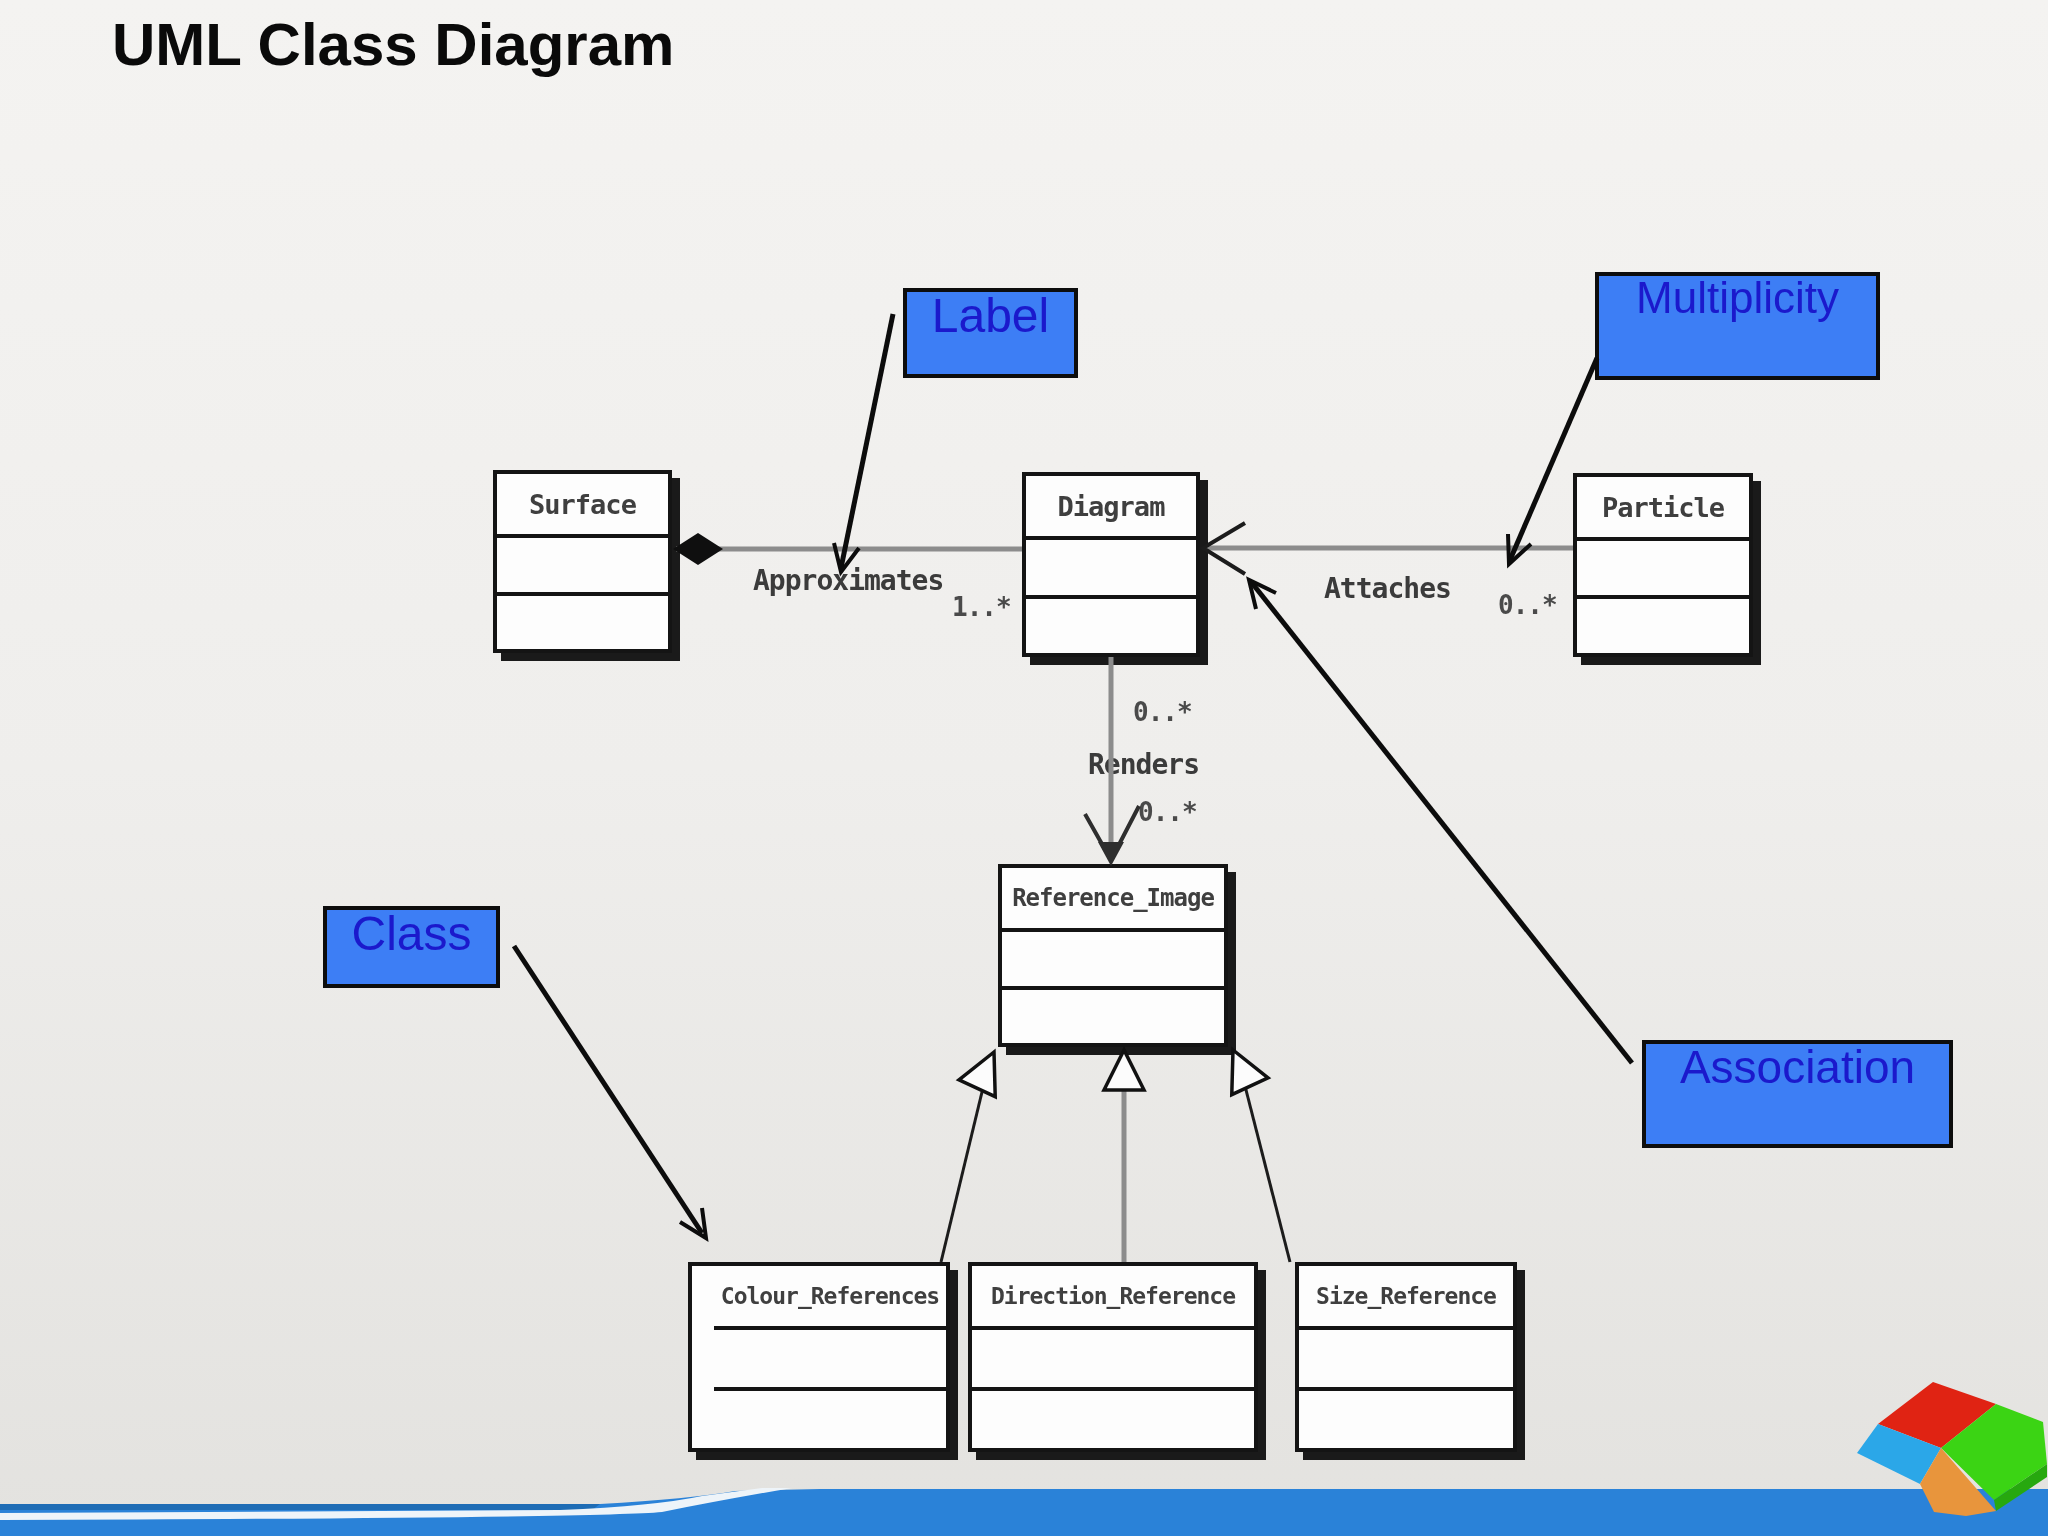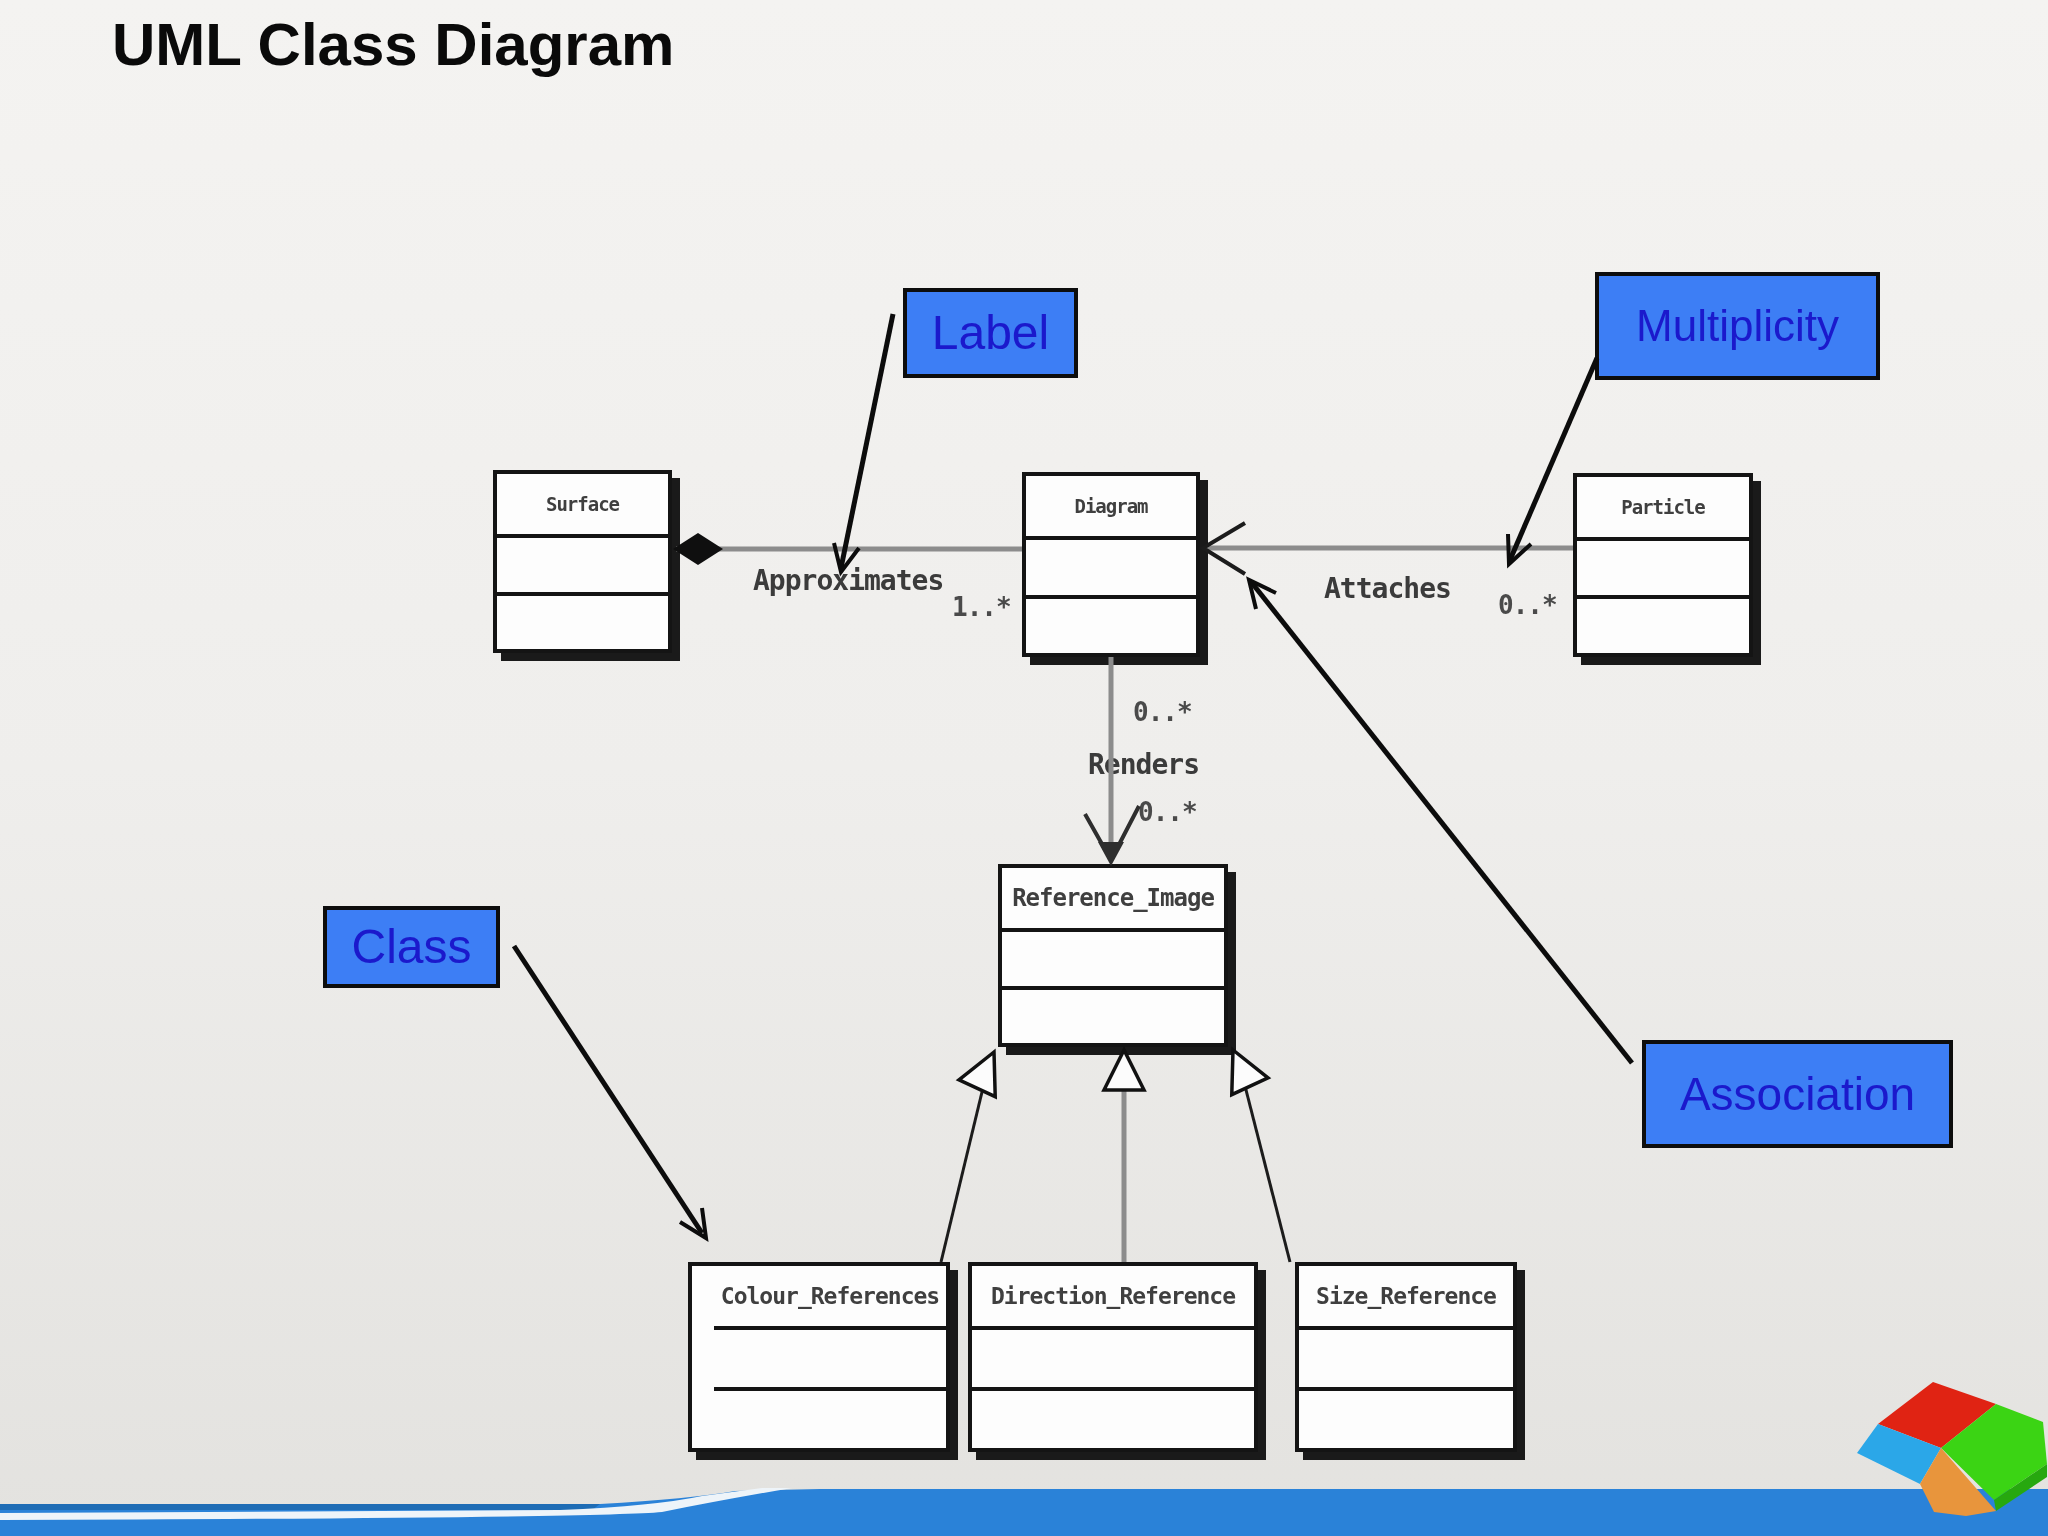--- a/index.html
+++ b/index.html
@@ -30,7 +30,7 @@
   
   .callout{
     position:absolute;background:#3d7ef5;border:4px solid #0d0d0d;box-sizing:border-box;
-    display:flex;align-items:center;justify-content:center;
+    display:flex;justify-content:center;
     color:#1b19cc;font-family:"Liberation Sans",sans-serif;line-height:1;
   }
   

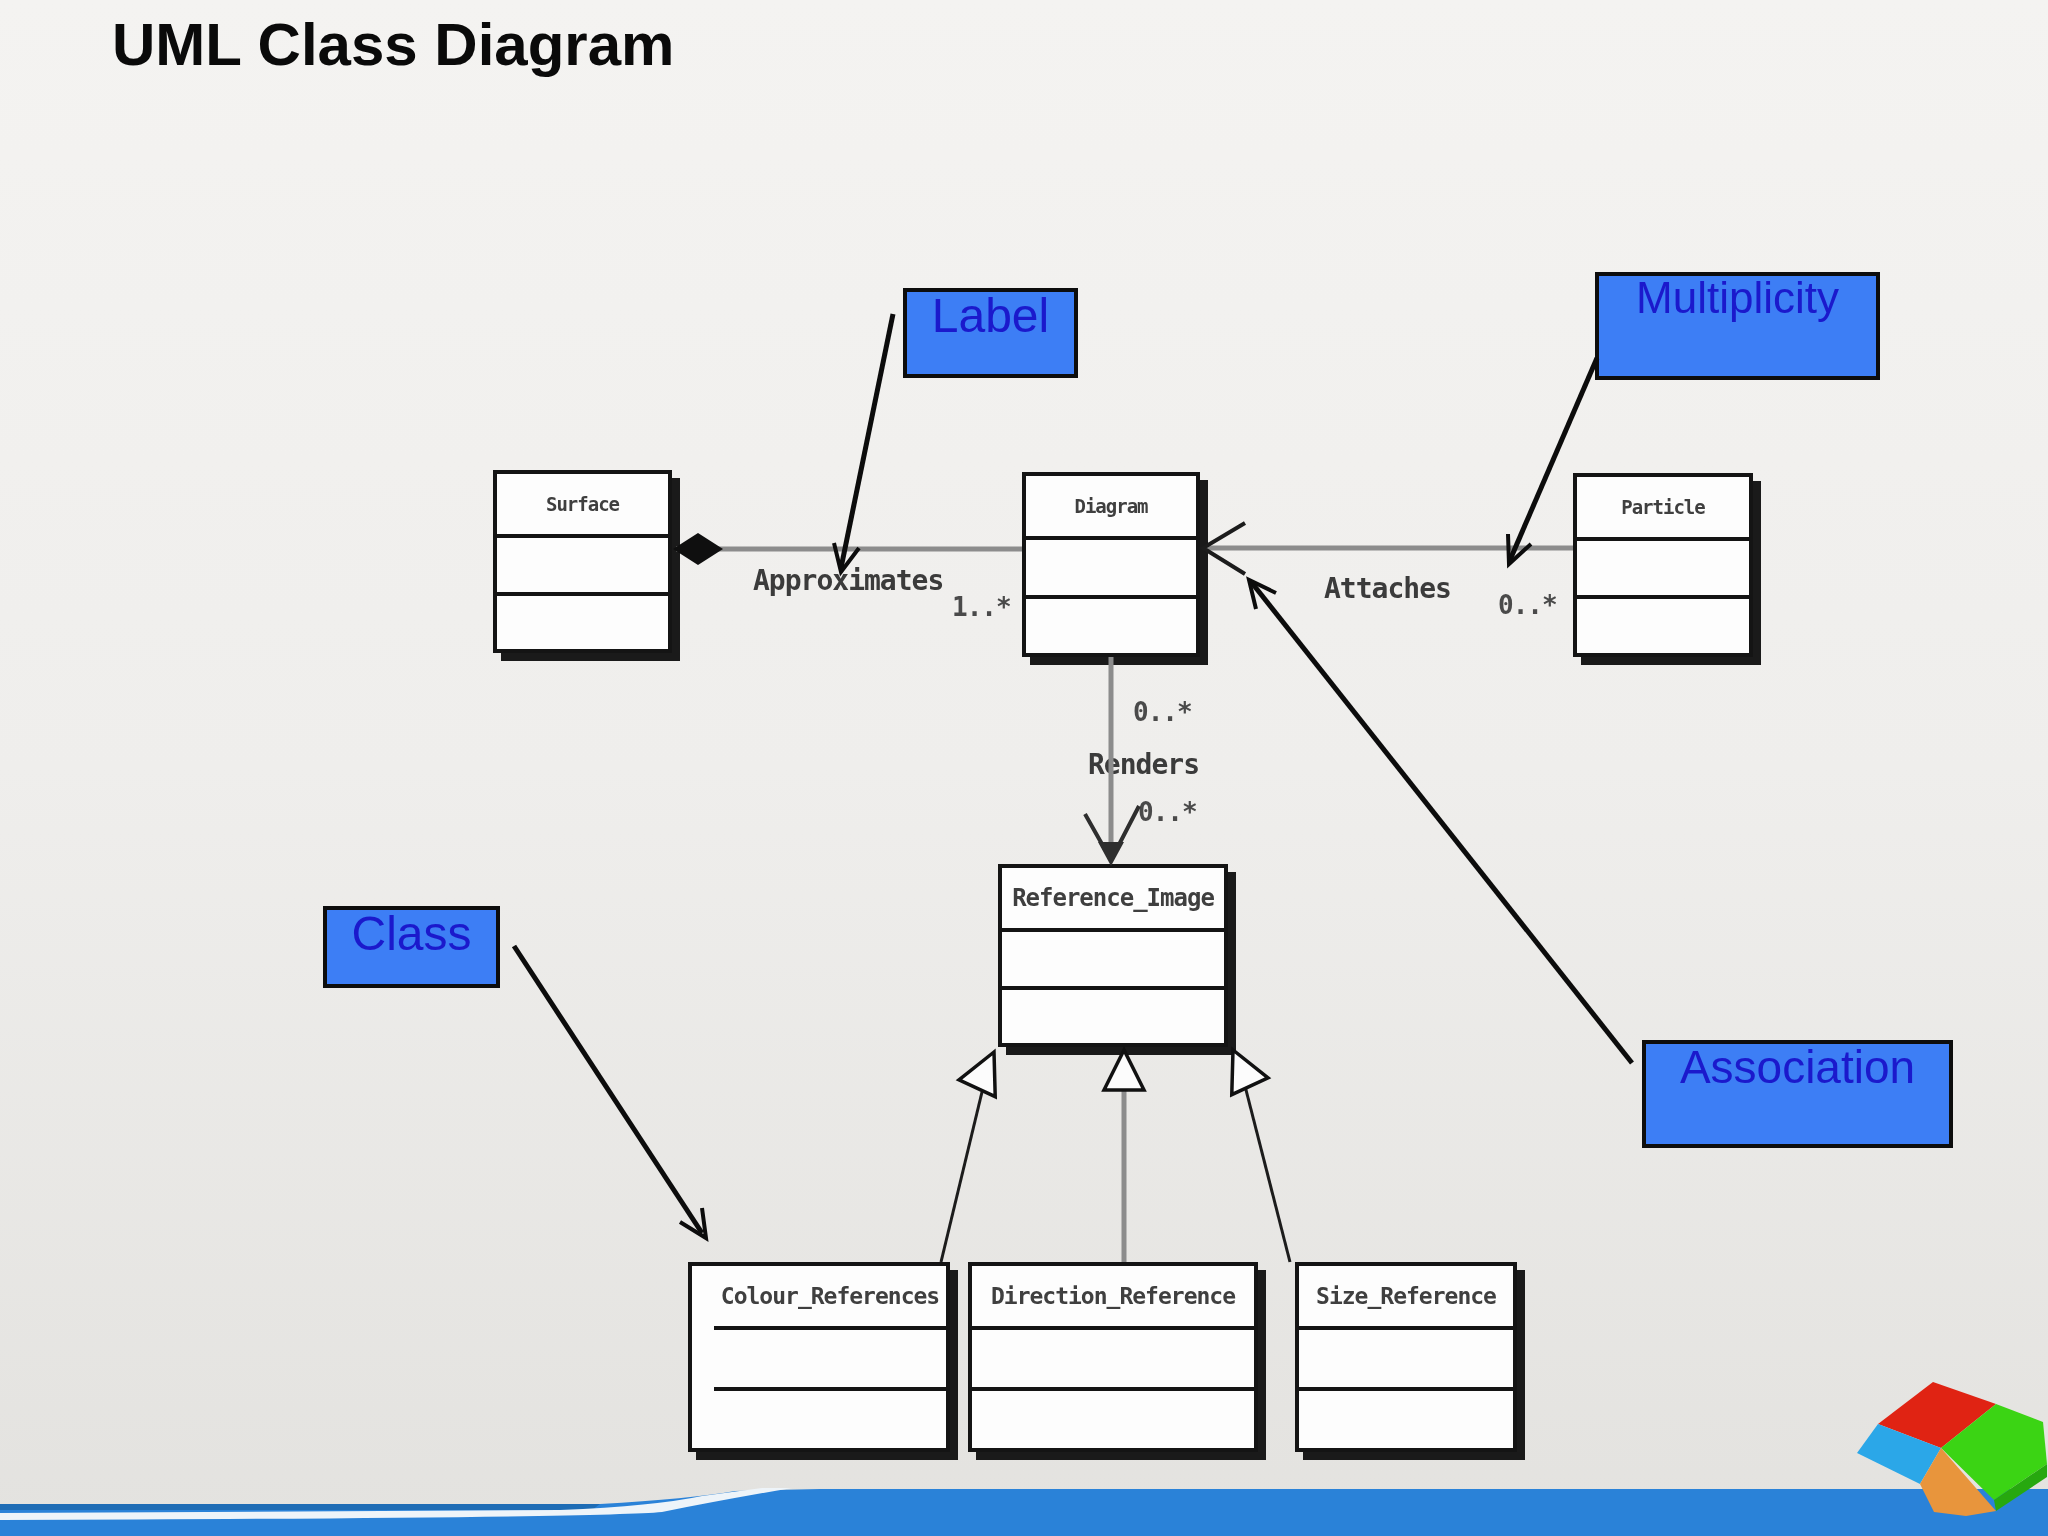--- a/index.html
+++ b/index.html
@@ -22,7 +22,7 @@
   .uml-title{
     height:60px;flex:0 0 60px;display:flex;align-items:center;justify-content:center;
     font-family:"DejaVu Sans Mono",monospace;font-weight:bold;color:#3f3f3f;
-    font-size:19px;letter-spacing:-1px;white-space:nowrap;overflow:hidden;
+    font-size:27px;letter-spacing:-1px;white-space:nowrap;overflow:hidden;
   }
   .uml-row{flex:1 1 auto;border-top:4px solid #141414;}
   .fs24 .uml-title{font-size:24px;}

